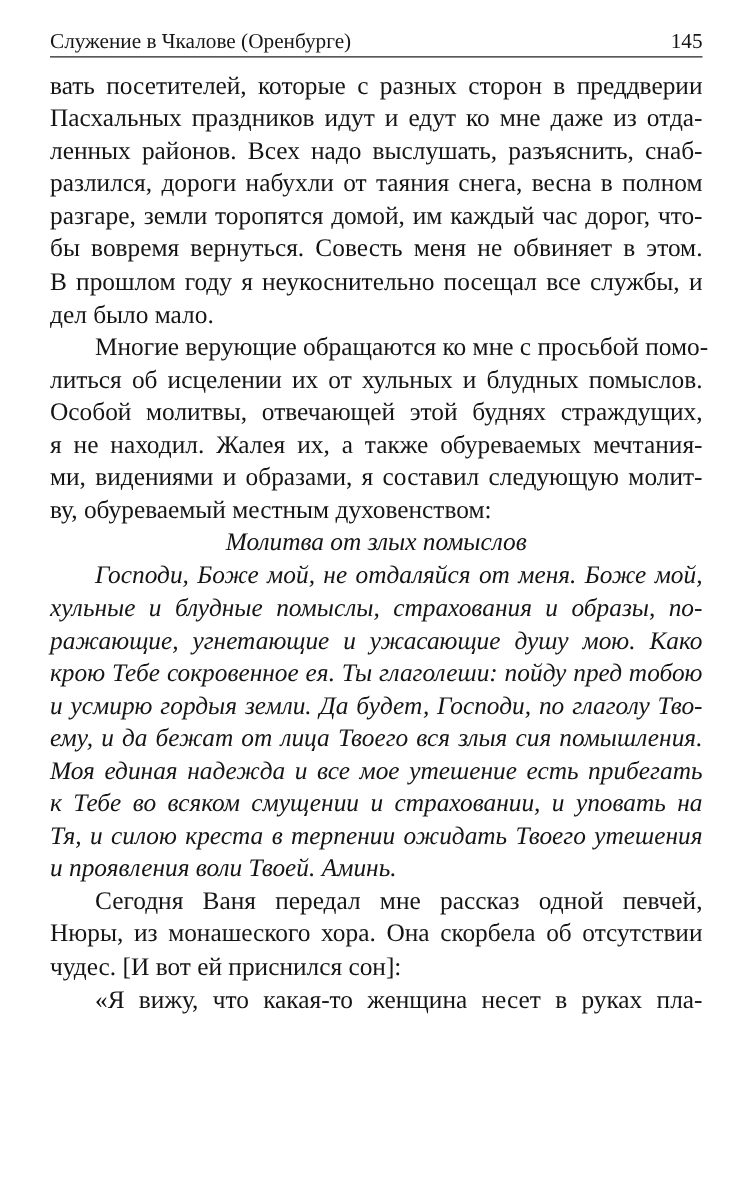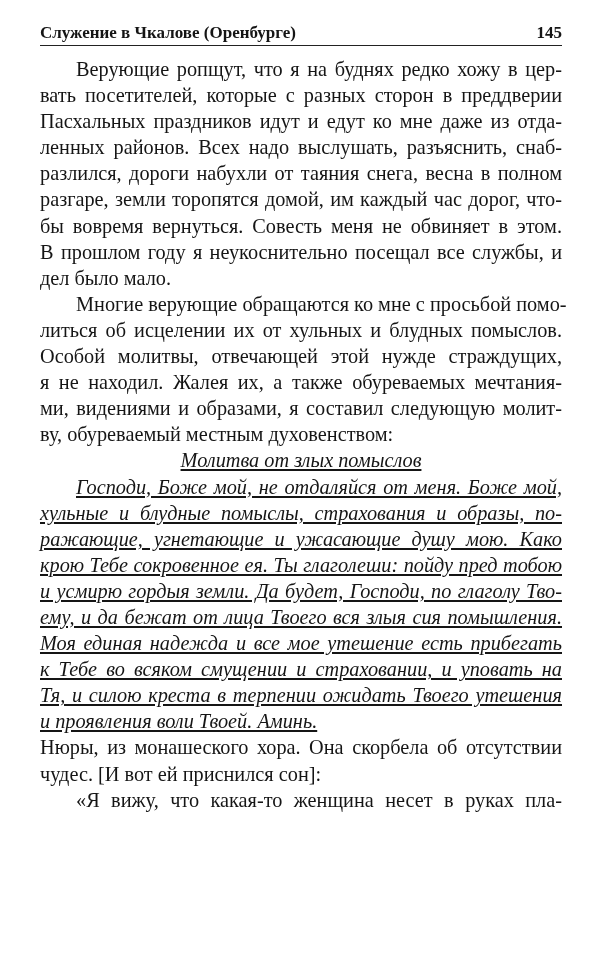--- a/index.html
+++ b/index.html
@@ -8,7 +8,7 @@
   .running-head {
     position: absolute; left: 0; top: 19px; width: 522px; height: 24px;
     font-family: "Liberation Serif", serif; font-size: 17px;
-    display: flex; justify-content: space-between; align-items: flex-end; font-weight: bold;
+    display: flex; justify-content: space-between; align-items: flex-end;
   }
   .rule { position: absolute; left: 0; top: 45px; width: 522px; height: 0; border-top: 1.4px solid #222; }
   .body-text {

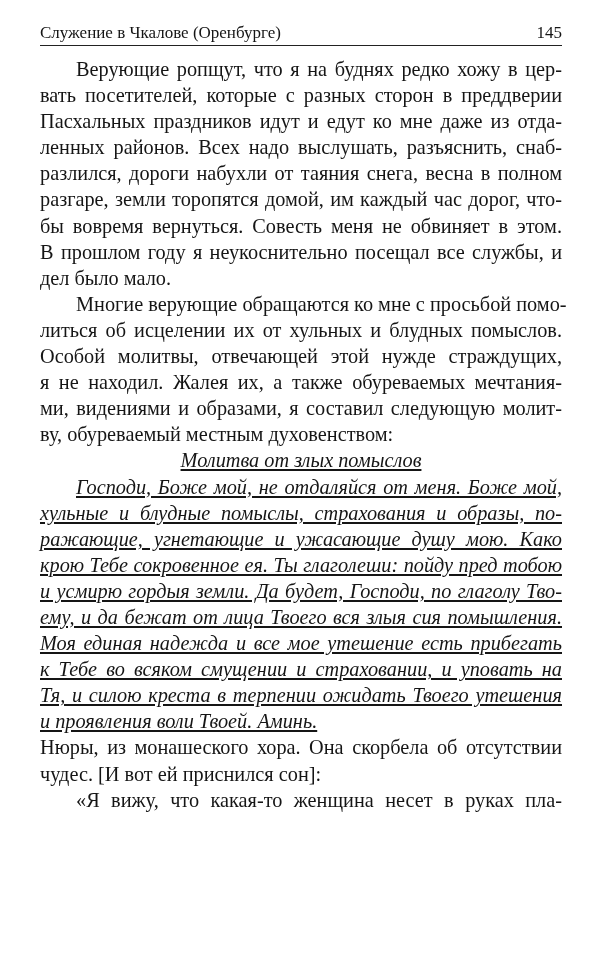--- a/index.html
+++ b/index.html
@@ -34,7 +34,6 @@
   <div class="body-text">
 
     <div>
-      <span class="line indent">Верующие ропщут, что я на буднях редко хожу в цер-</span>
       <span class="line">вать посетителей, которые с разных сторон в преддверии</span>
       <span class="line">Пасхальных праздников идут и едут ко мне даже из отда-</span>
       <span class="line">ленных районов. Всех надо выслушать, разъяснить, снаб-</span>

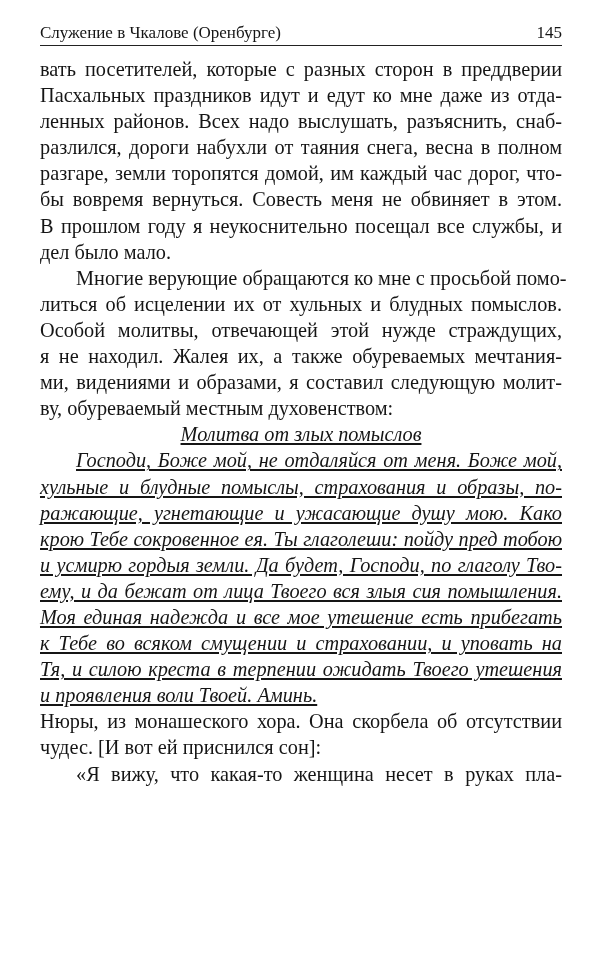--- a/index.html
+++ b/index.html
@@ -47,7 +47,7 @@
     <div>
       <span class="line indent">Многие верующие обращаются ко мне с просьбой помо-</span>
       <span class="line">литься об исцелении их от хульных и блудных помыслов.</span>
-      <span class="line">Особой молитвы, отвечающей этой нужде страждущих,</span>
+      <span class="line">Особой молитвы, отвечающей этой буднях страждущих,</span>
       <span class="line">я не находил. Жалея их, а также обуреваемых мечтания-</span>
       <span class="line">ми, видениями и образами, я составил следующую молит-</span>
       <span class="line last">ву, обуреваемый местным духовенством:</span>

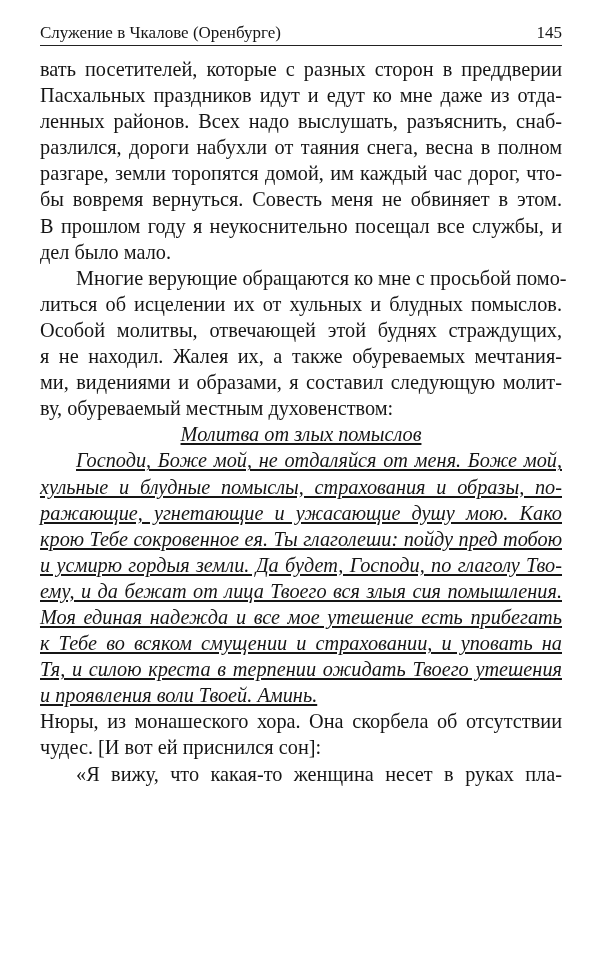--- a/index.html
+++ b/index.html
@@ -19,7 +19,7 @@
   .line.last { text-align-last: left; }
   .line.indent { padding-left: 36px; }
   .line.center { text-align: center; text-align-last: center; }
-  .it { font-style: italic; text-decoration: underline; }
+  .it { font-style: italic; }
 </style>
 </head>
 <body>

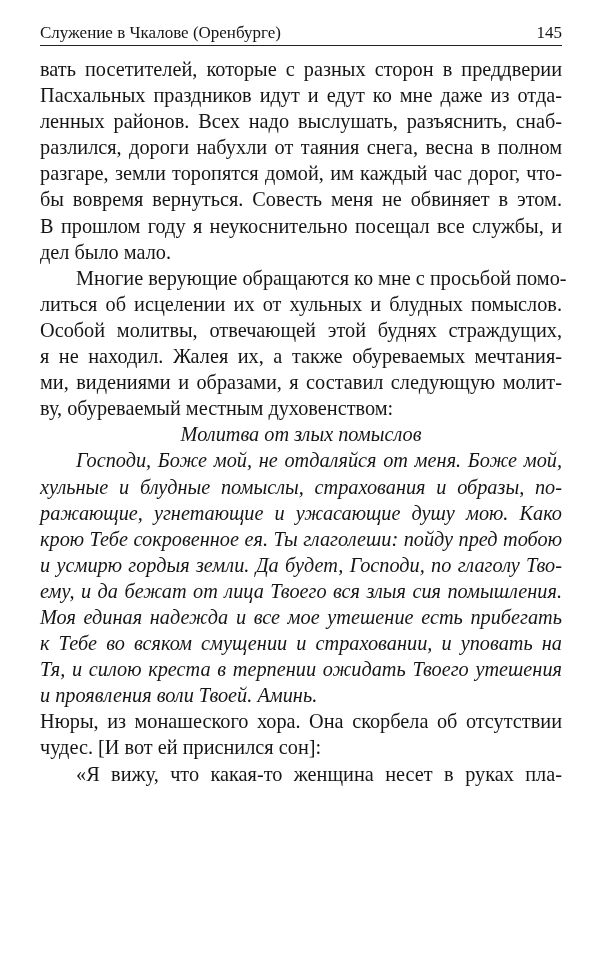--- a/index.html
+++ b/index.html
@@ -71,6 +71,7 @@
     </div>
 
     <div>
+      <span class="line indent">Сегодня Ваня передал мне рассказ одной певчей,</span>
       <span class="line">Нюры, из монашеского хора. Она скорбела об отсутствии</span>
       <span class="line last">чудес. [И вот ей приснился сон]:</span>
     </div>

